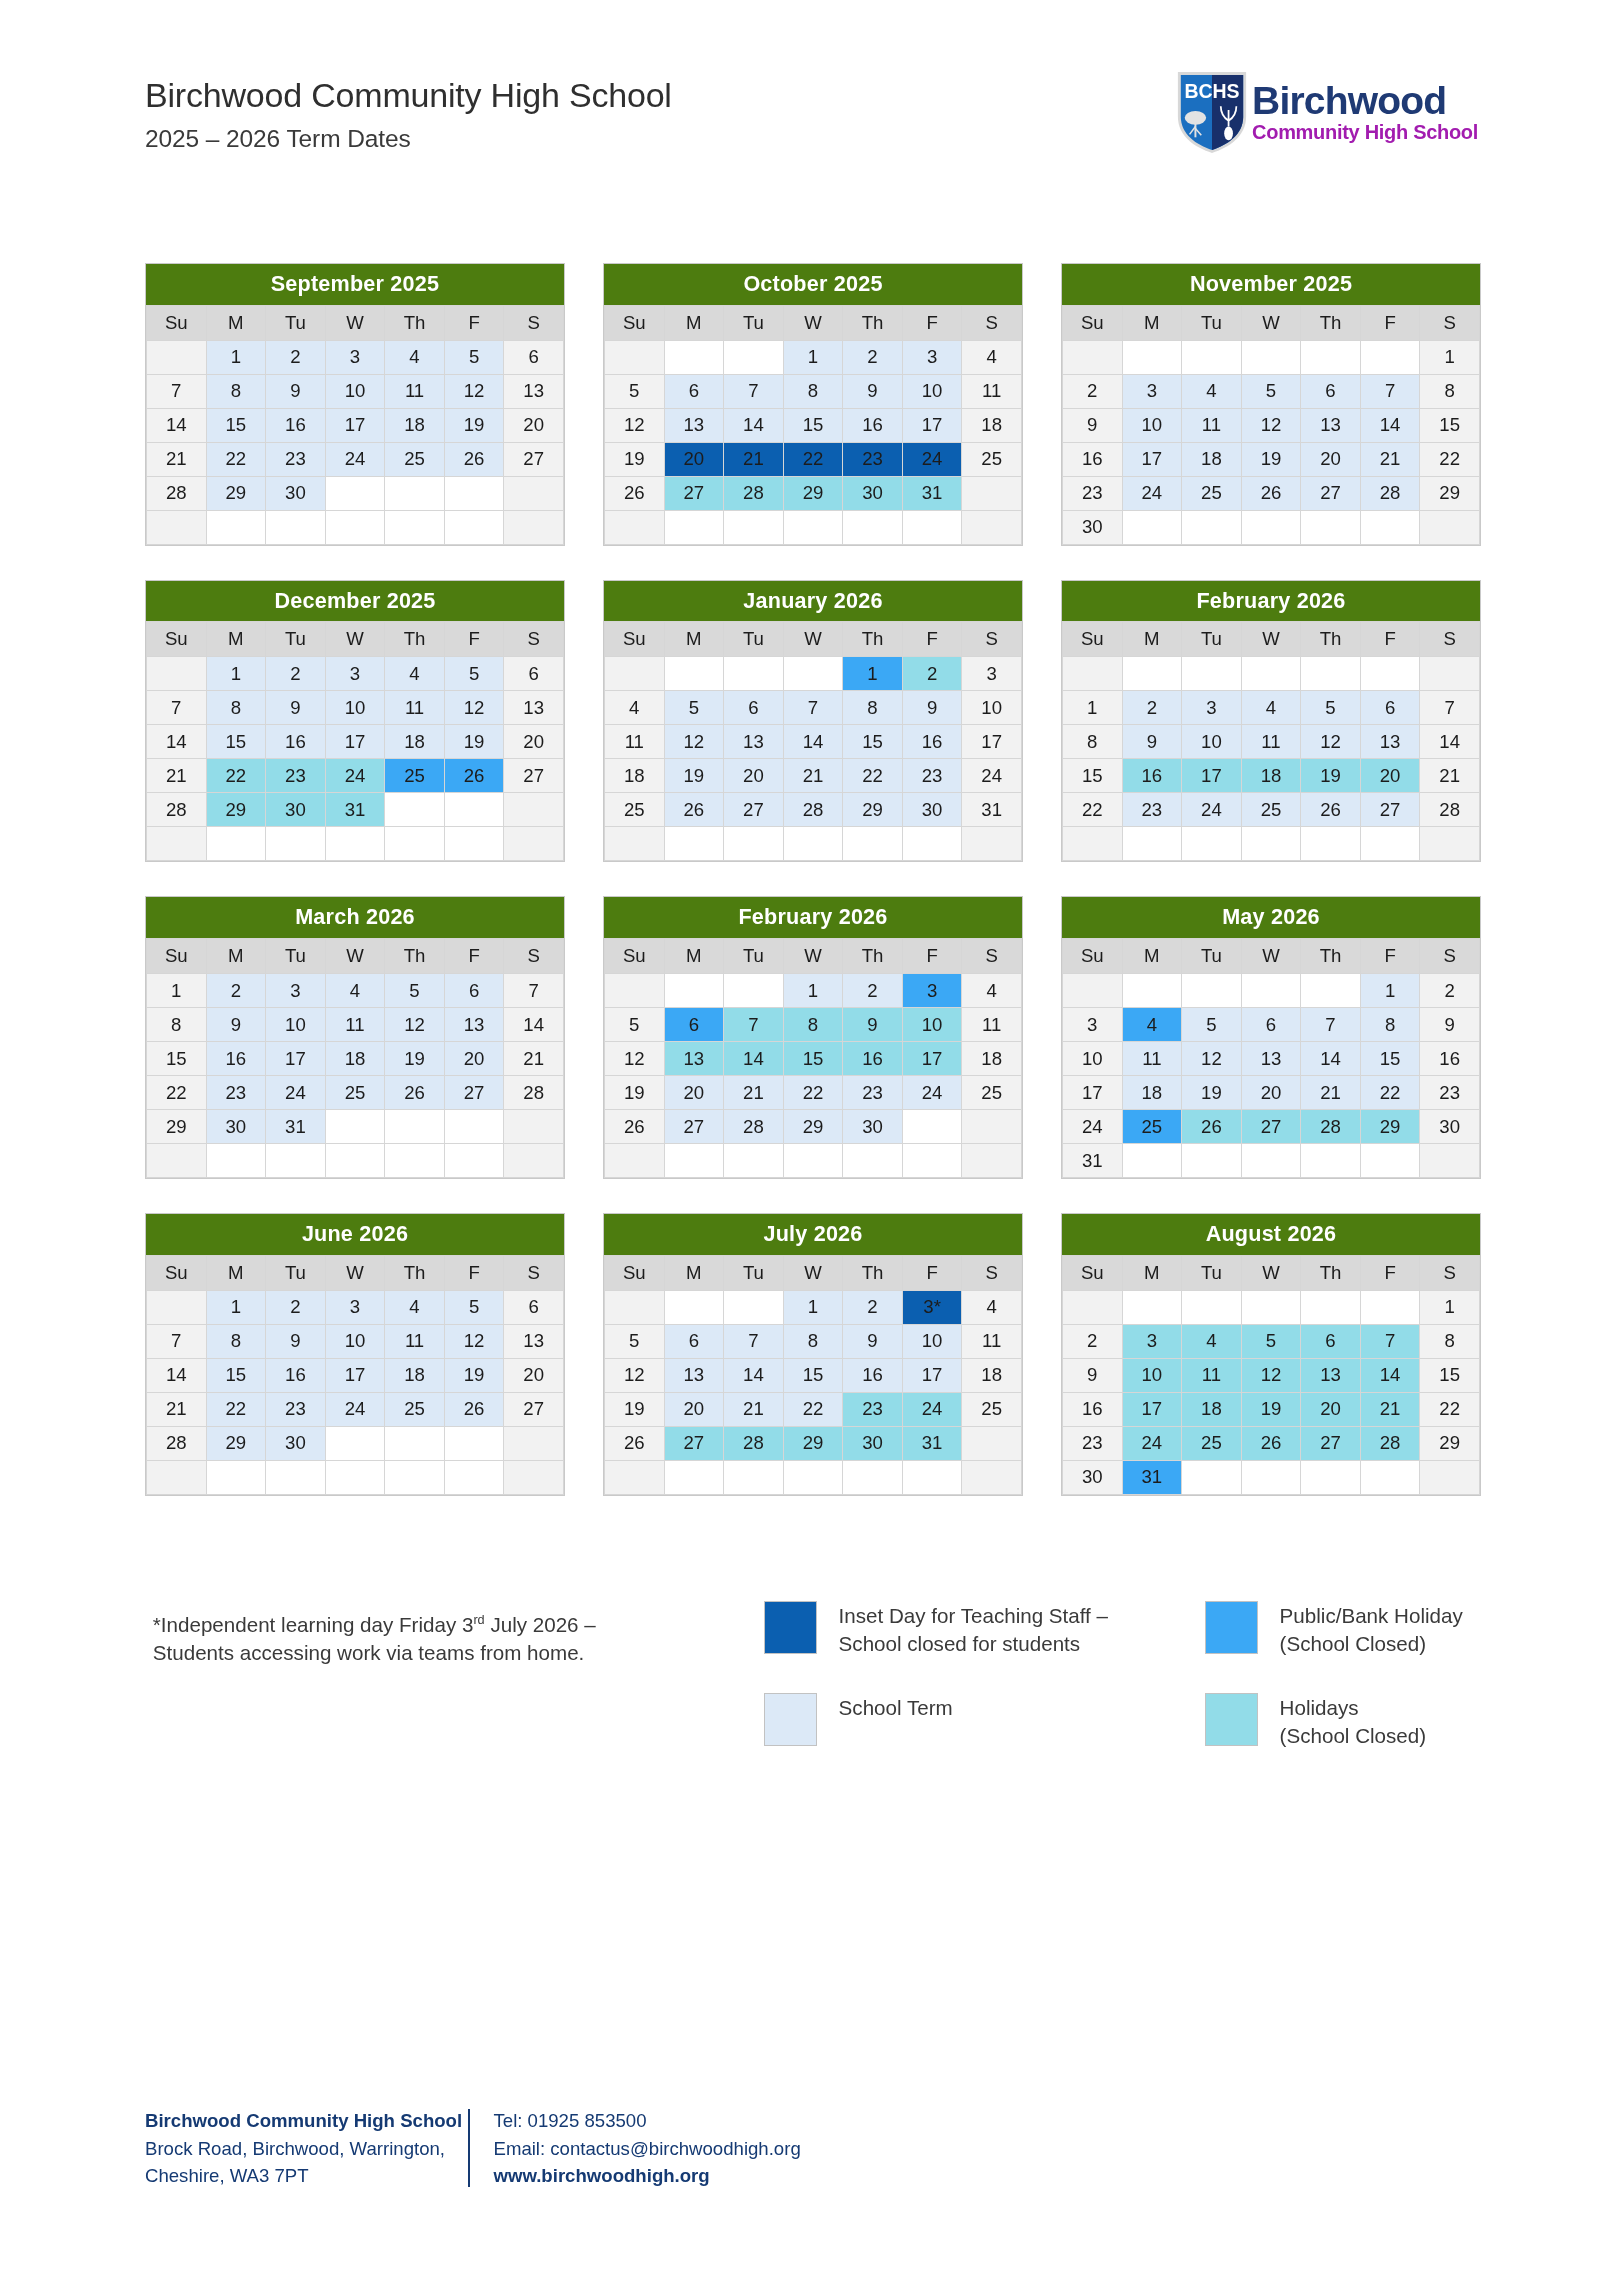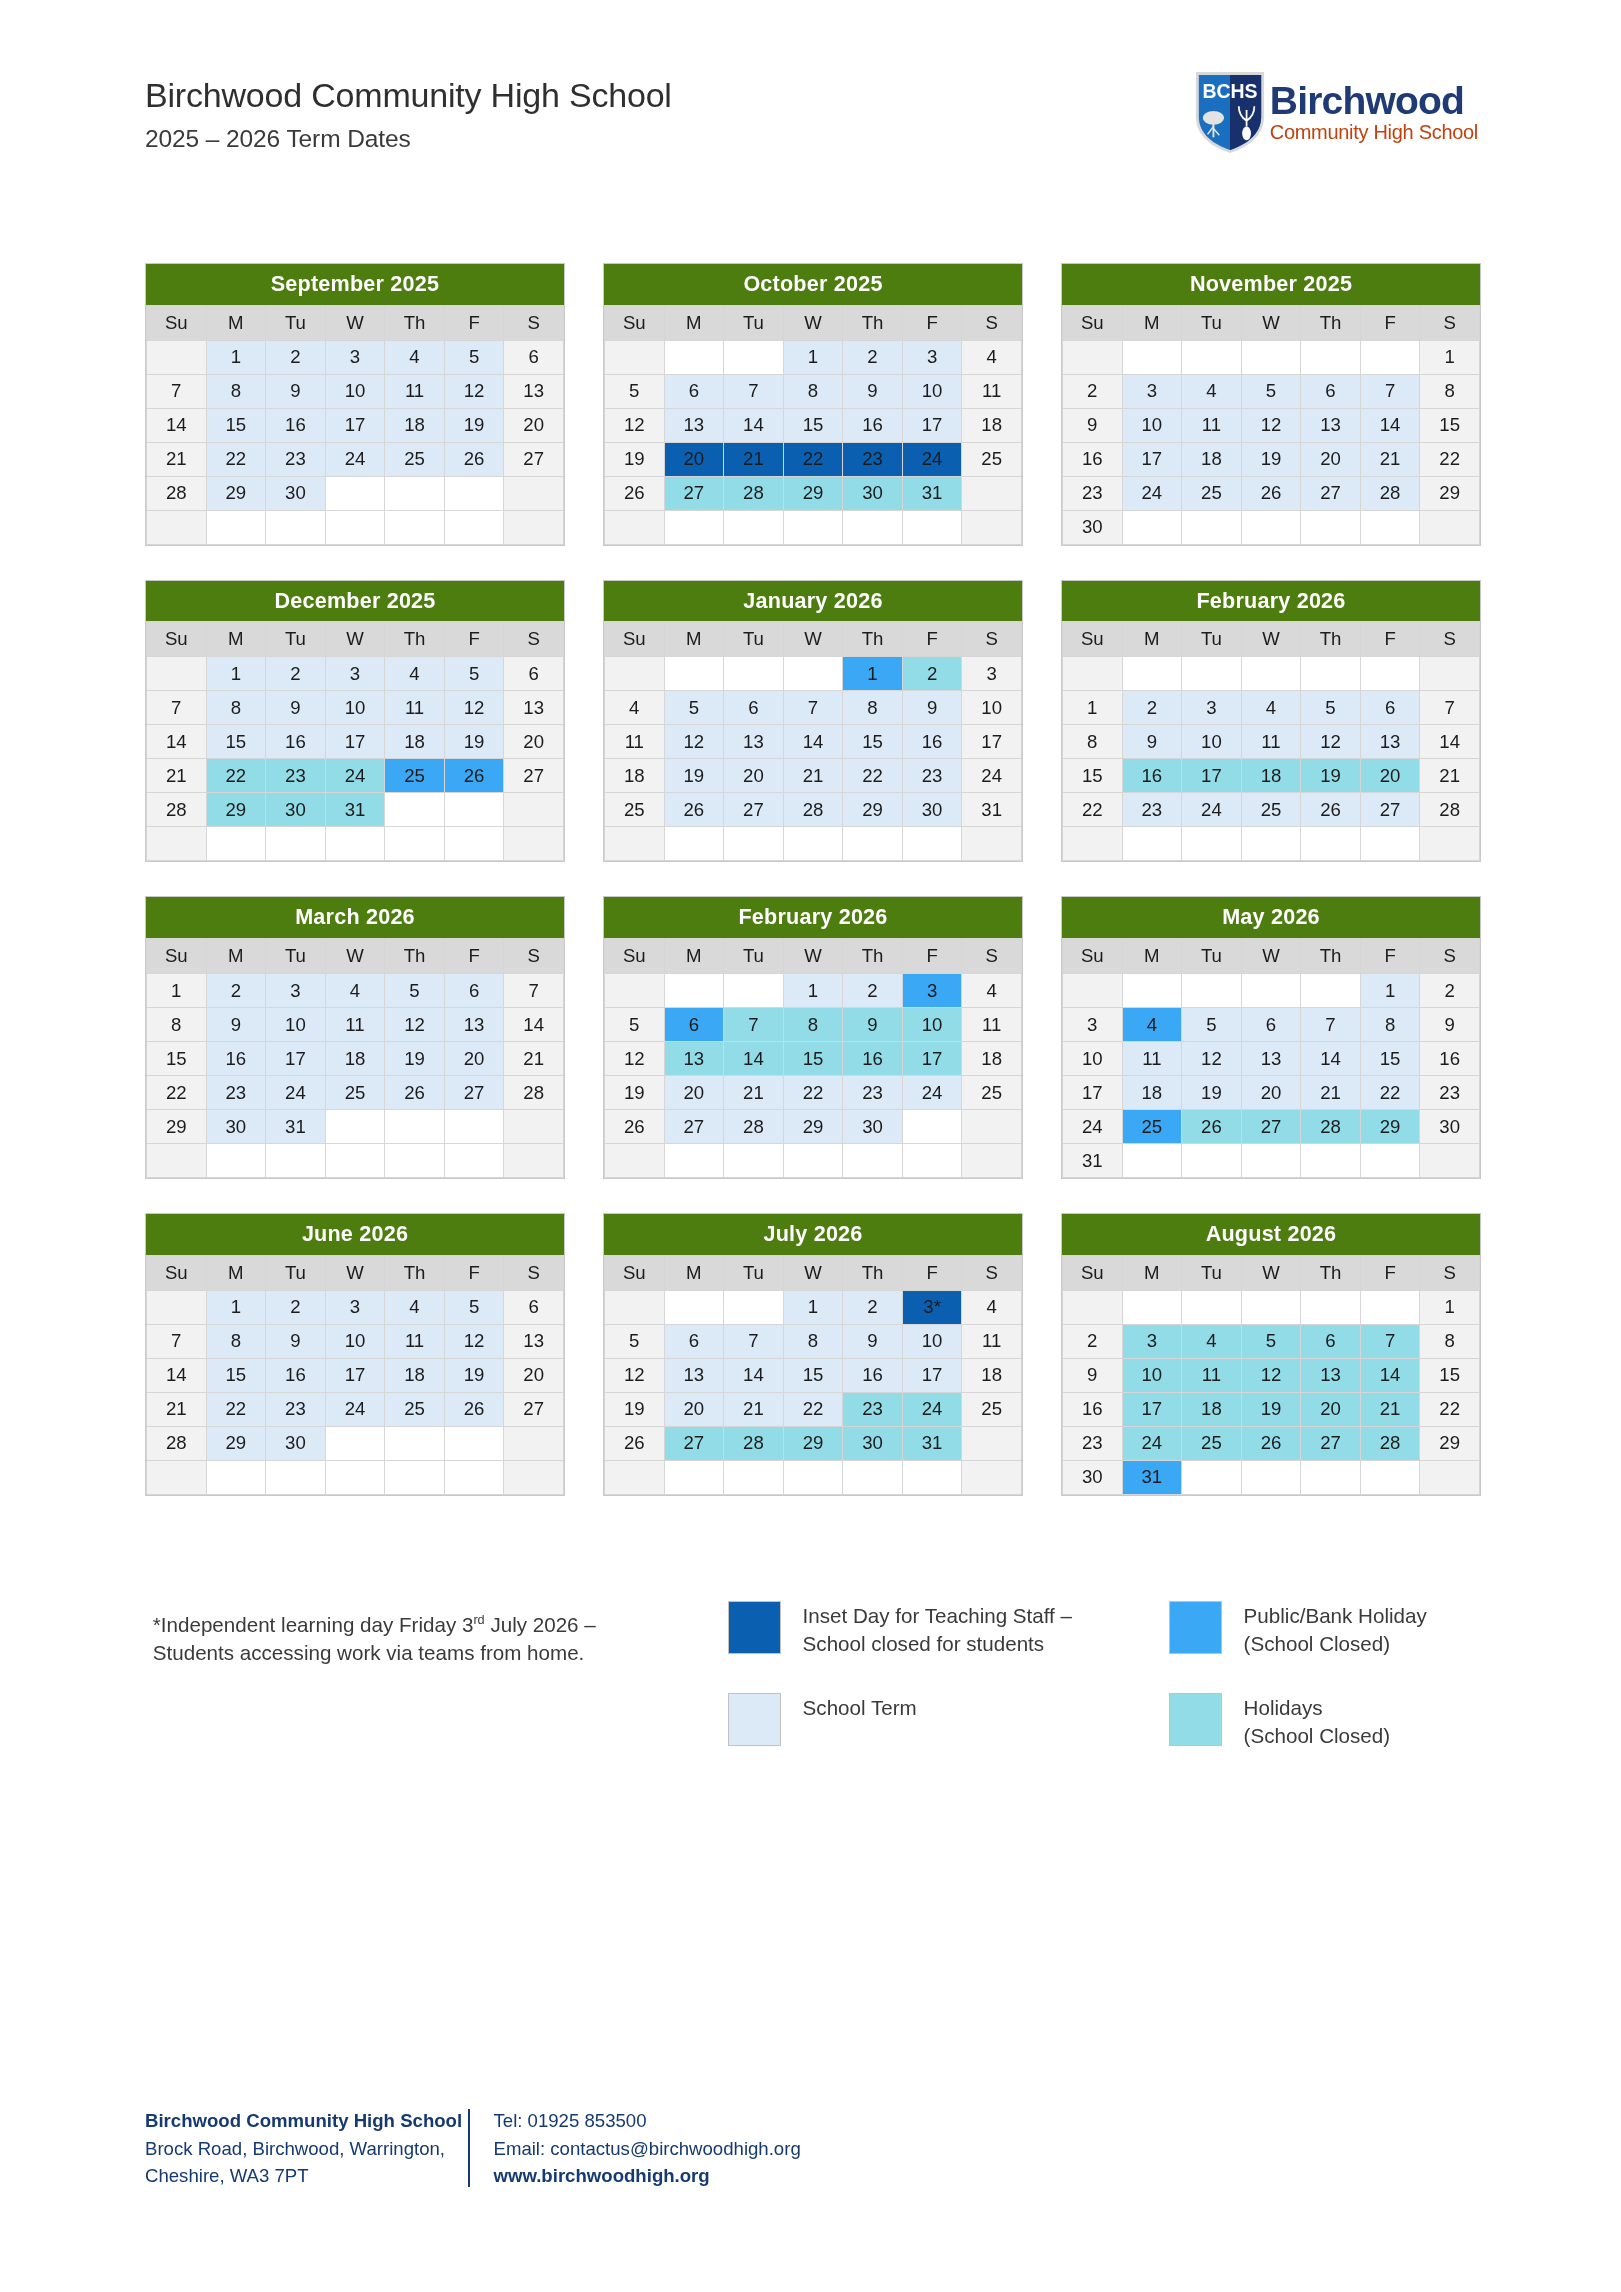--- a/index.html
+++ b/index.html
@@ -20,7 +20,7 @@
   .shield { width: 76px; height: 90px; flex: 0 0 auto; }
   .logo-text { line-height: 1; }
   .logo-main { font-size: 39px; font-weight: 700; color: #1f3a74; letter-spacing: -0.8px; }
-  .logo-sub { font-size: 20px; font-weight: 400; color: #c2410c; letter-spacing: -0.3px; margin-top: 2px; }
+  .logo-sub { font-size: 20px; font-weight: 700; color: #a21caf; letter-spacing: -0.3px; margin-top: 2px; }
 
   
   .cal-grid {

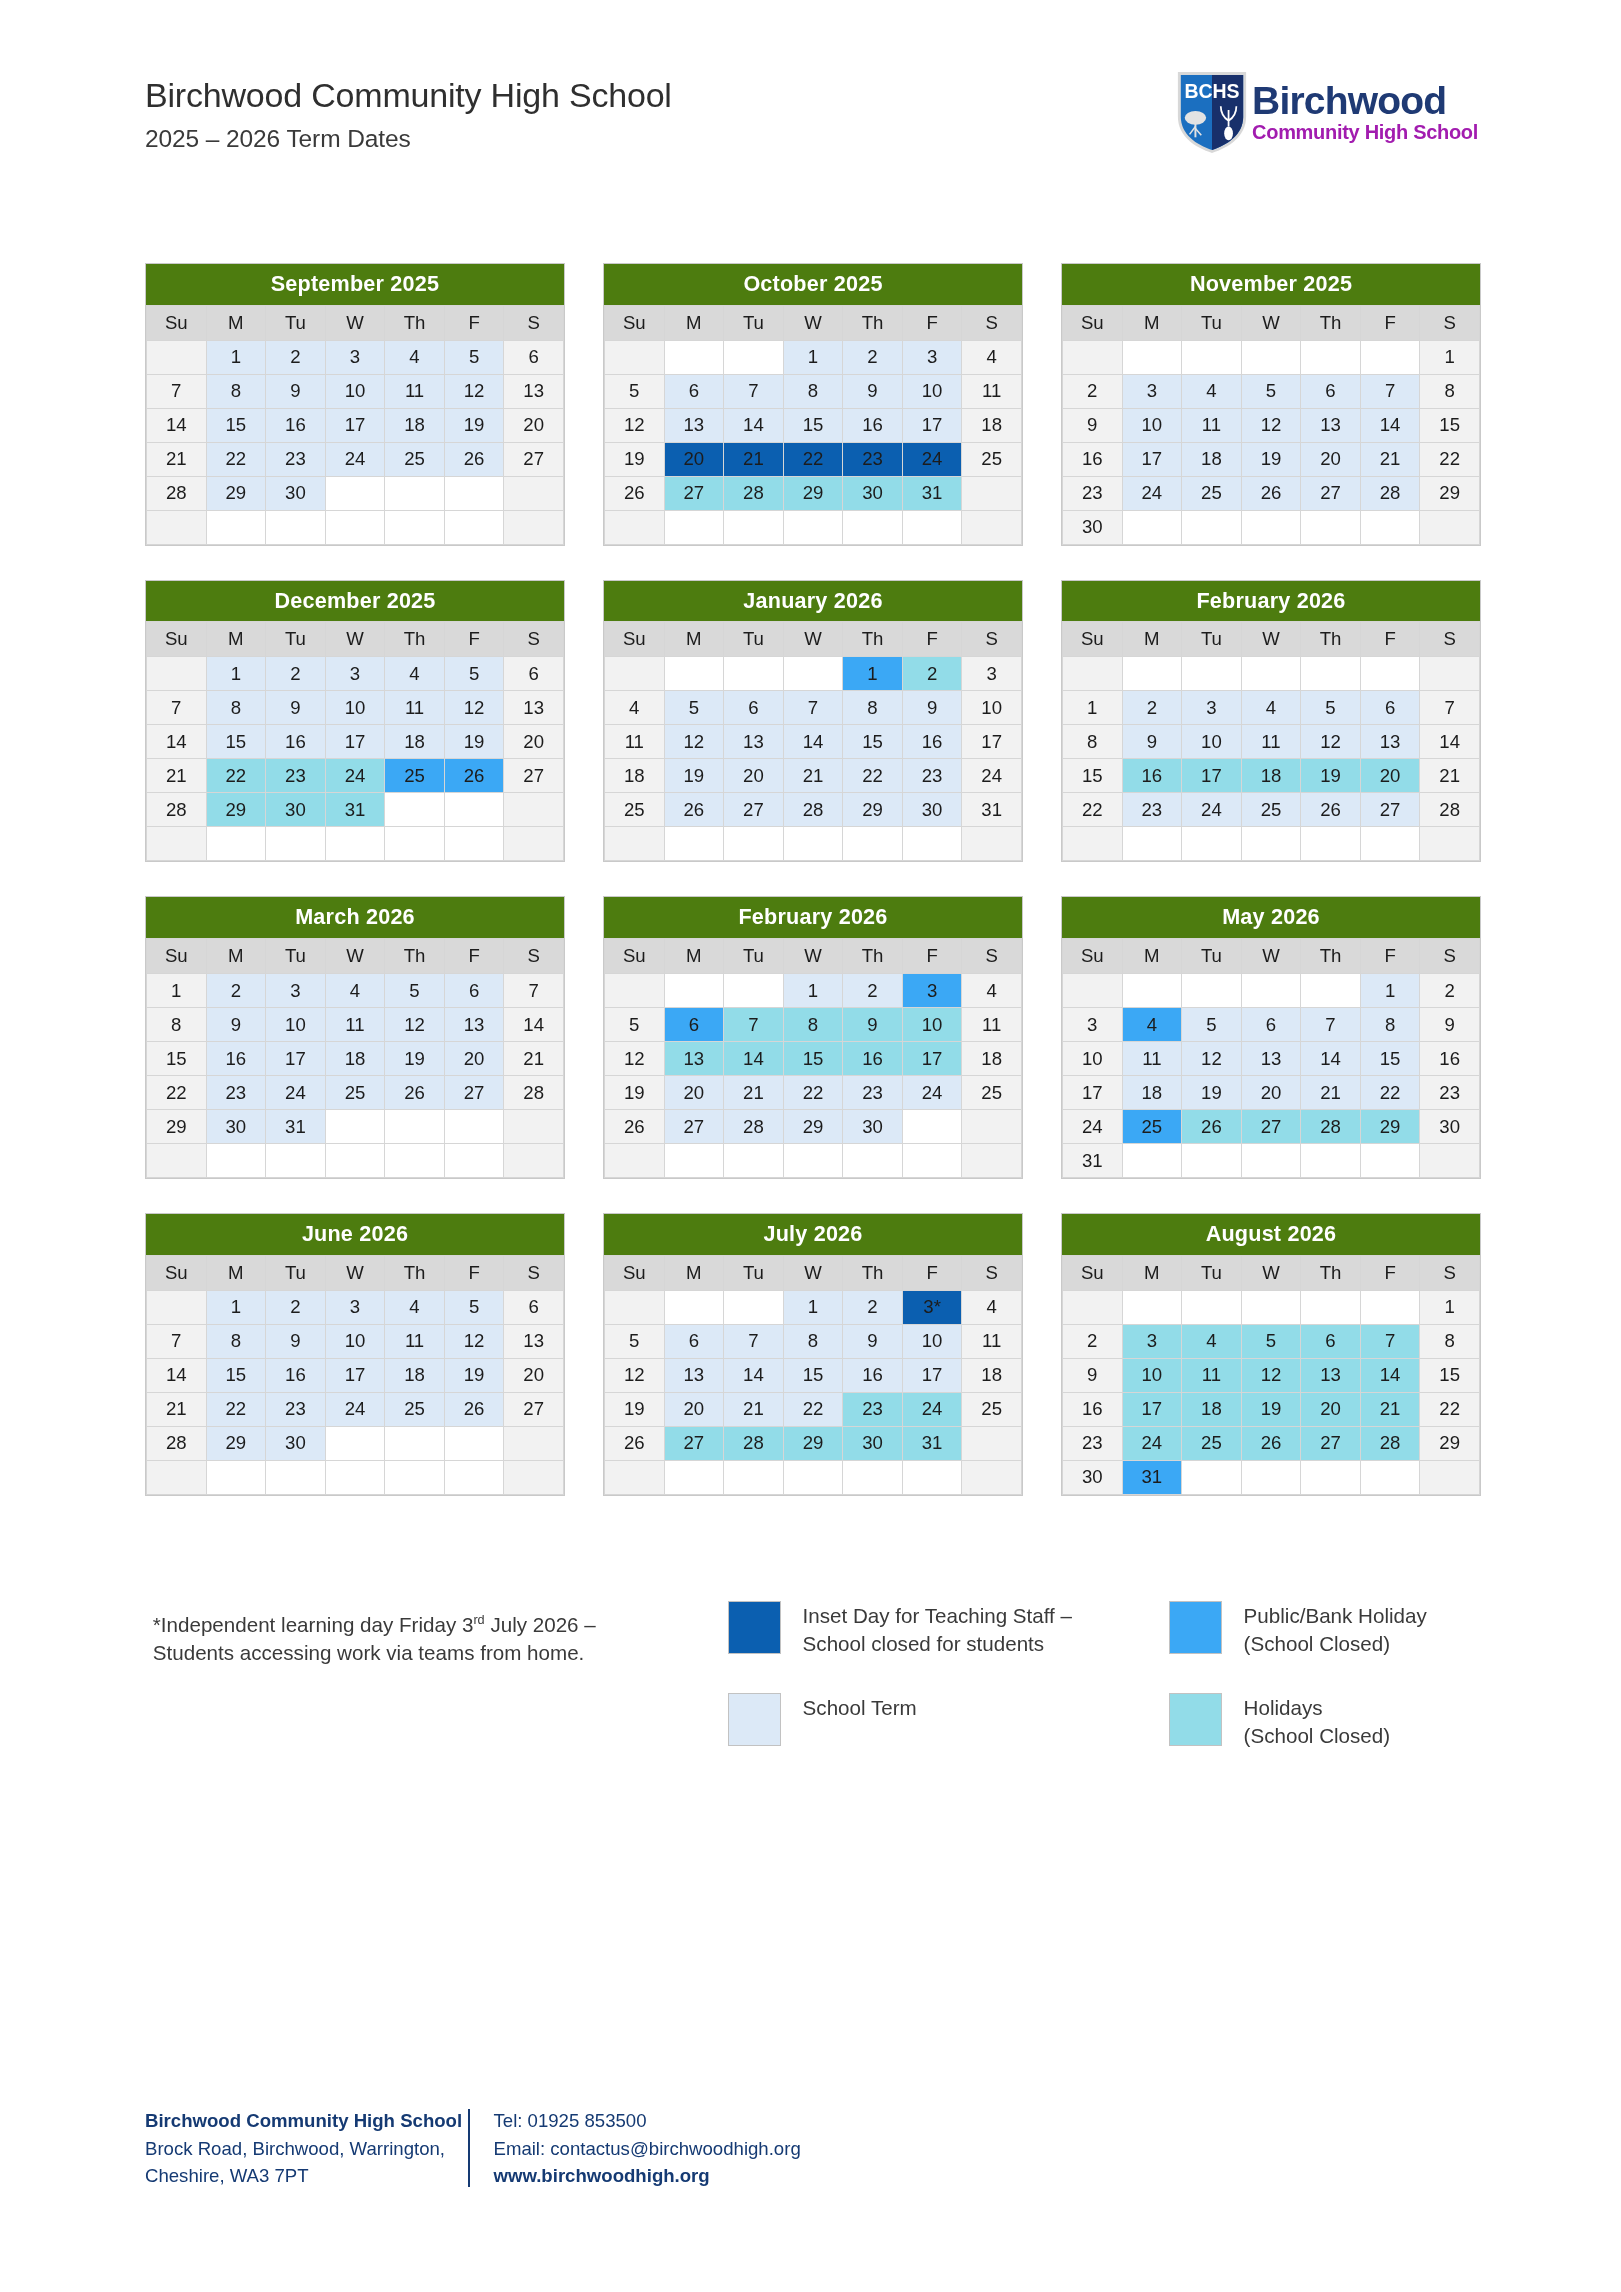--- a/index.html
+++ b/index.html
@@ -62,7 +62,7 @@
   }
   .legend-note sup { font-size: 12.7px; vertical-align: super; }
   .legend-cols { position: absolute; left: 583px; top: 0; width: 755px; }
-  .lg-item { position: absolute; display: flex; gap: 21.6px; align-items: flex-start; }
+  .lg-item { position: absolute; display: flex; gap: 21.6px; align-items: flex-start; margin-left: 36px; }
   .lg-swatch { width: 53px; height: 53px; border: 1px solid #c2c2c2; flex: 0 0 auto; }
   .lg-label { font-size: 20.6px; line-height: 1.35; color: #3a3a3a; padding-top: 1px; }
   .lg-i0 { left: 0;   top: 7.8px; }

